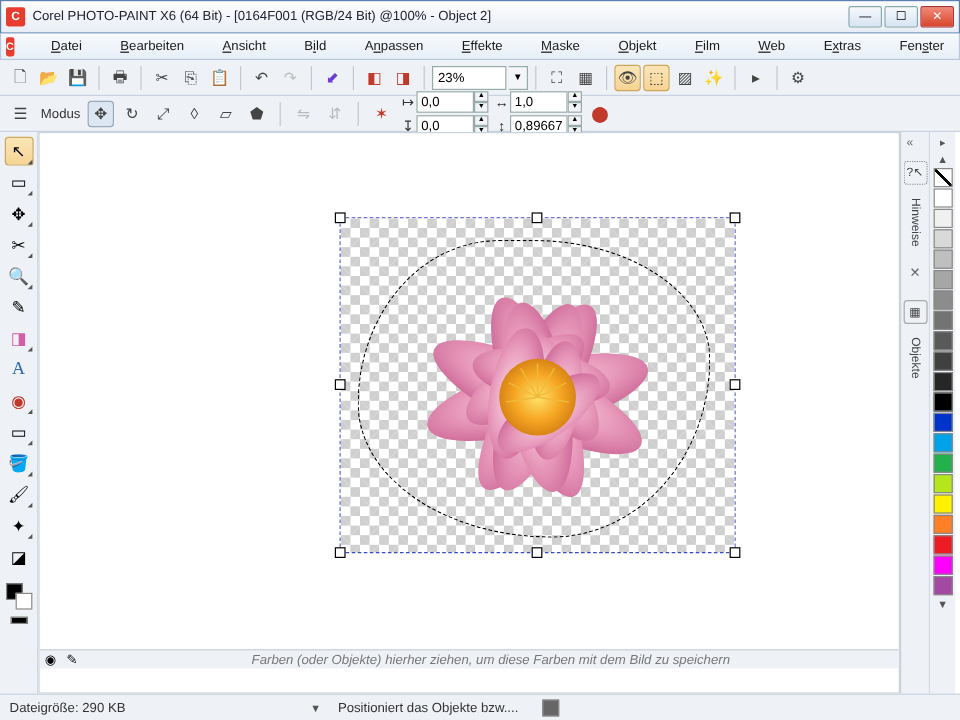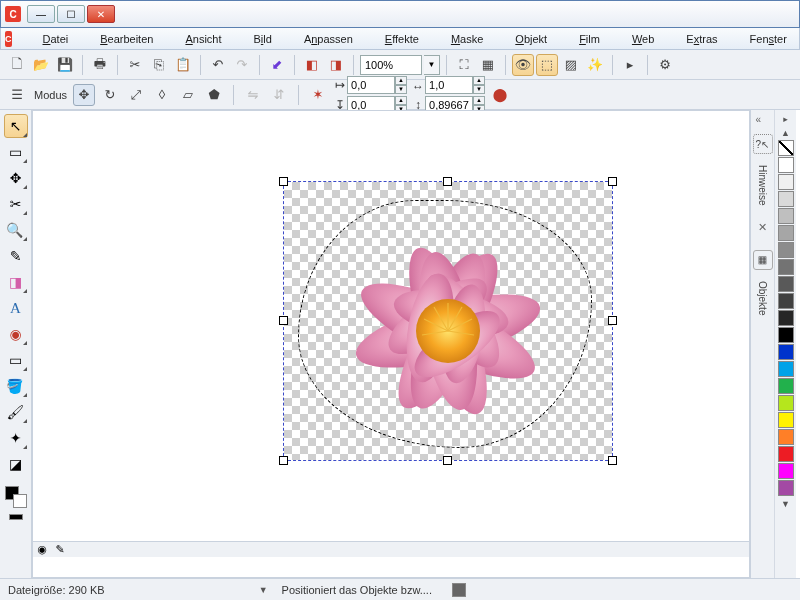--- a/index.html
+++ b/index.html
@@ -83,6 +83,7 @@
 
 <div class="titlebar">
   <div class="app-icon">C</div>
+  <div class="title">Corel PHOTO-PAINT X6 (64 Bit) - [0164F001 (RGB/24 Bit) @100% - Object 2]</div>
   <div class="win-btns">
     <div class="win-btn">—</div>
     <div class="win-btn">☐</div>

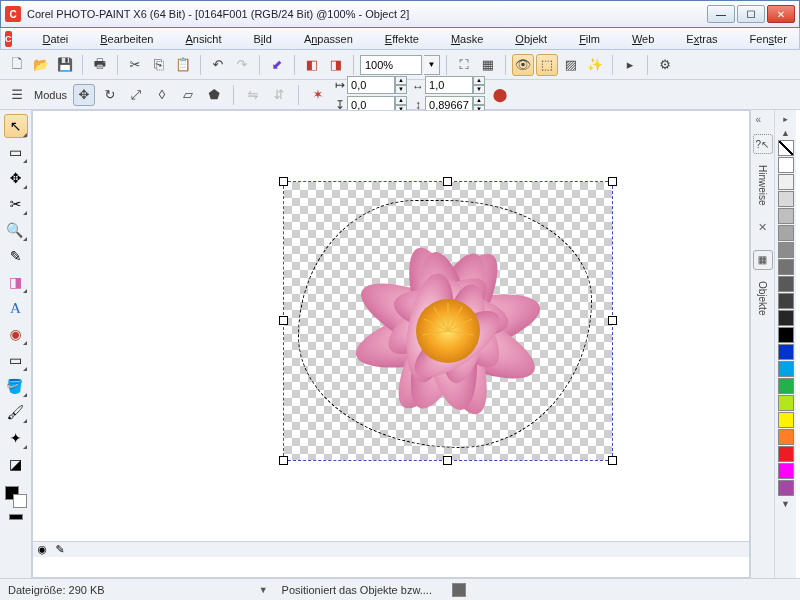--- a/index.html
+++ b/index.html
@@ -132,7 +132,7 @@
   <div class="tbtn" style="color:#c0392b">◨</div>
   <div class="tsep"></div>
   <div class="zoom-box">
-      <span>100%</span>
+      <span>23%</span>
     </div>
   <div class="zoom-dd">▼</div>
   <div class="tsep"></div>

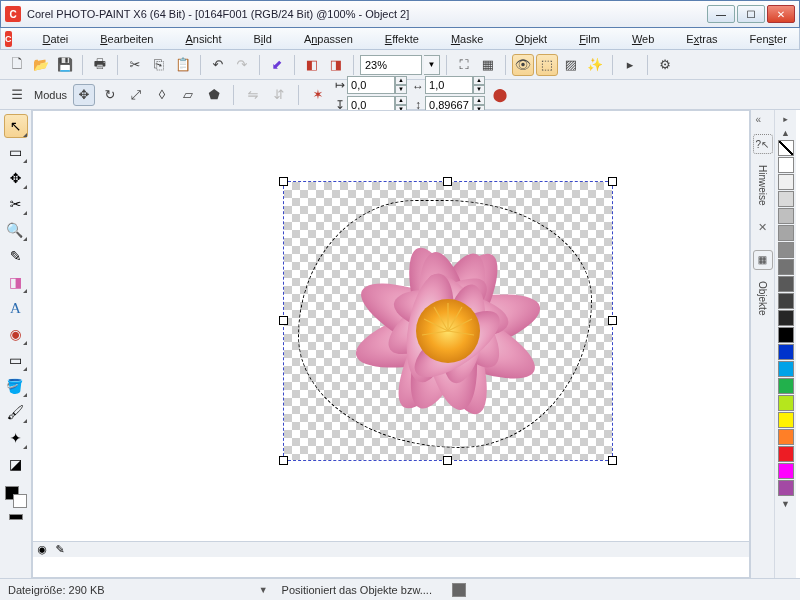--- a/index.html
+++ b/index.html
@@ -285,6 +285,7 @@
     <div class="hscroll">
       <div class="mini">◉</div>
       <div class="mini">✎</div>
+      <div class="drop-hint">Farben (oder Objekte) hierher ziehen, um diese Farben mit dem Bild zu speichern</div>
     </div>
   </div>
 

